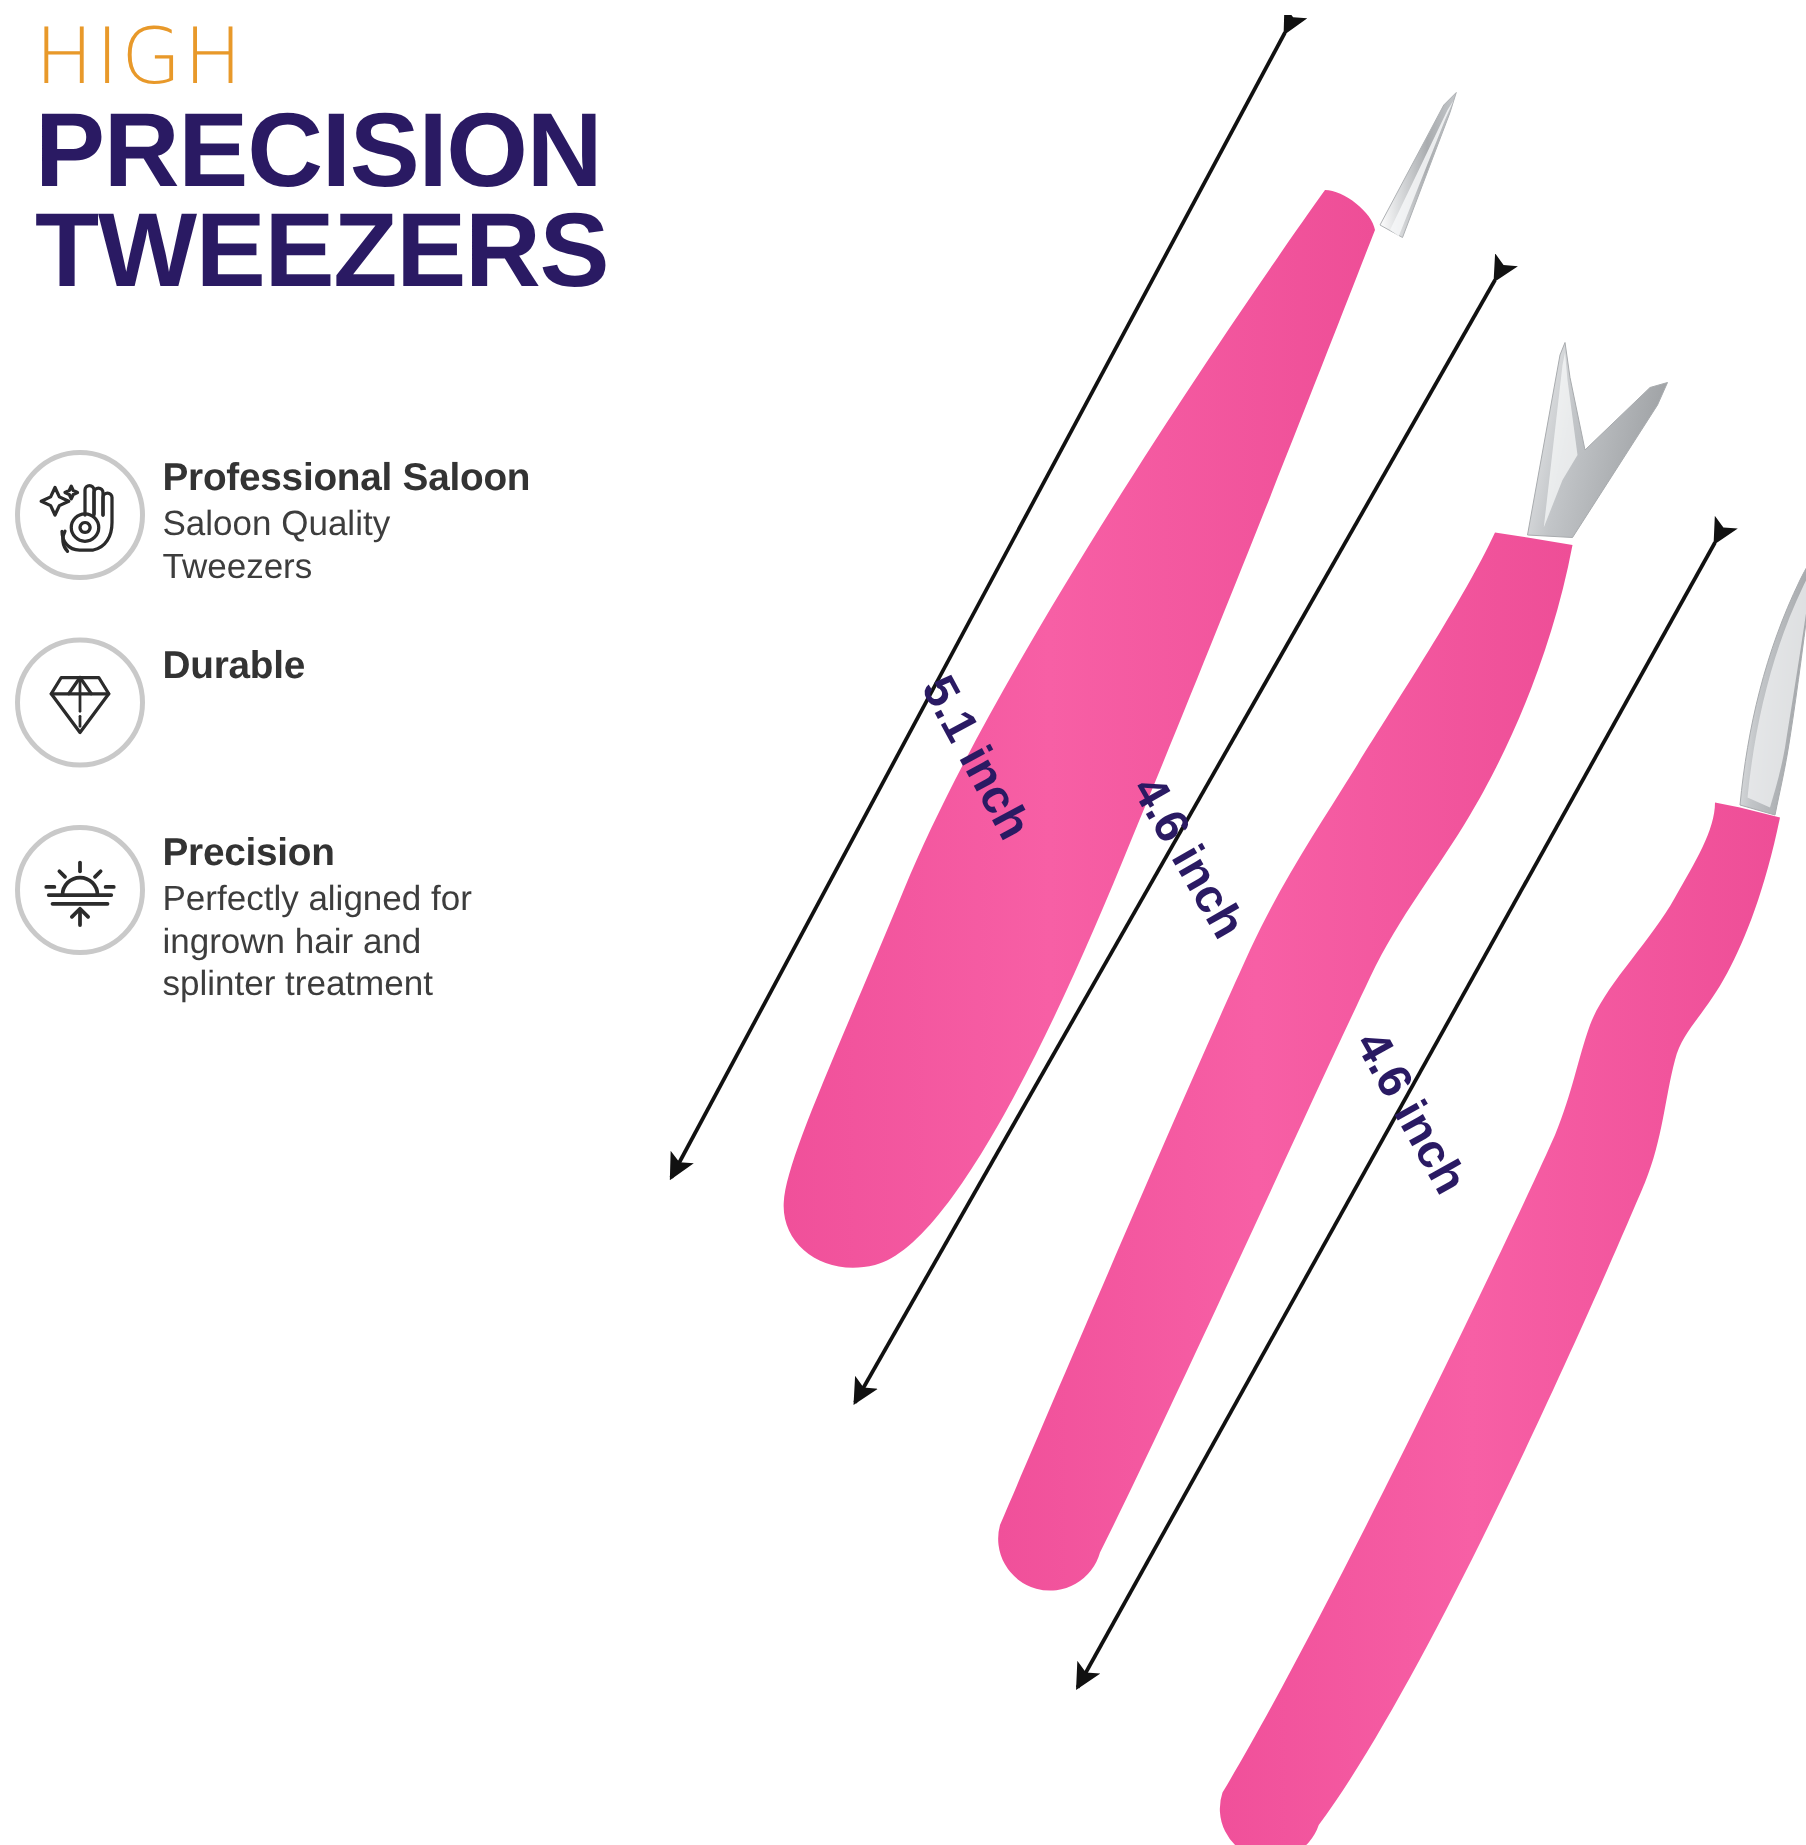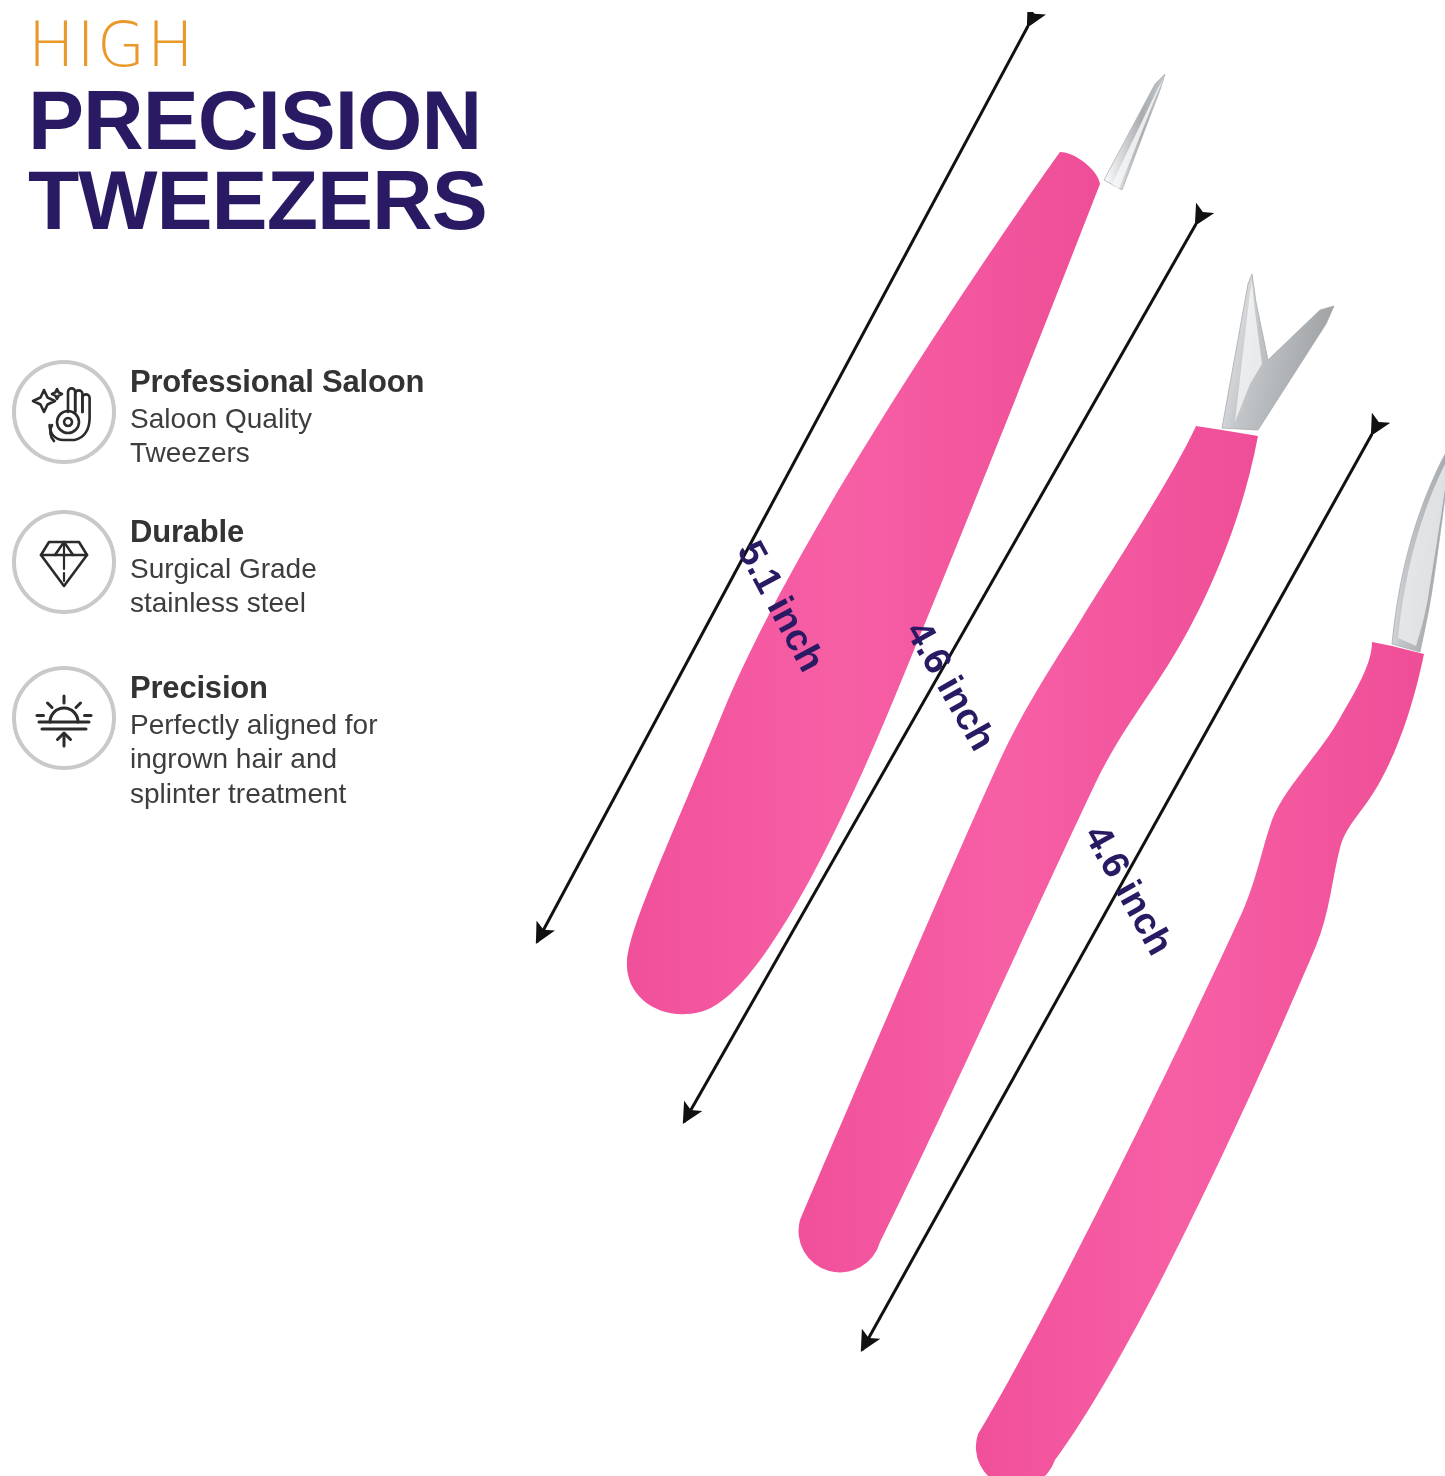--- a/index.html
+++ b/index.html
@@ -92,7 +92,6 @@
       </div>
       <div class="feat-text">
         <div class="feat-title">Durable</div>
-        <div class="feat-sub">Surgical Grade stainless steel</div>
       </div>
     </div>
 

